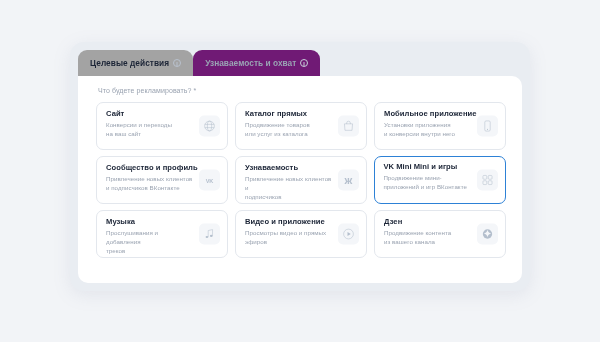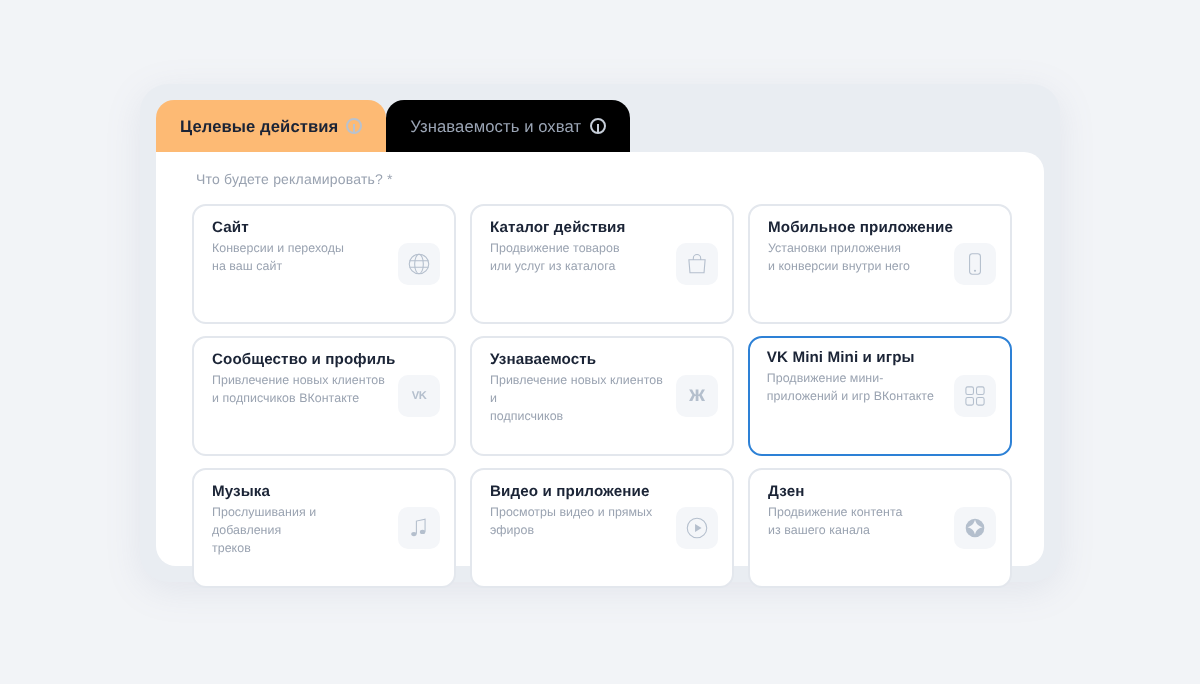--- a/index.html
+++ b/index.html
@@ -53,7 +53,7 @@
     user-select: none;
   }
   .tab.active {
-    background: #fdba74;
+    background: #a3a3a3;
     color: #1b2436;
   }
   .tab.inactive {

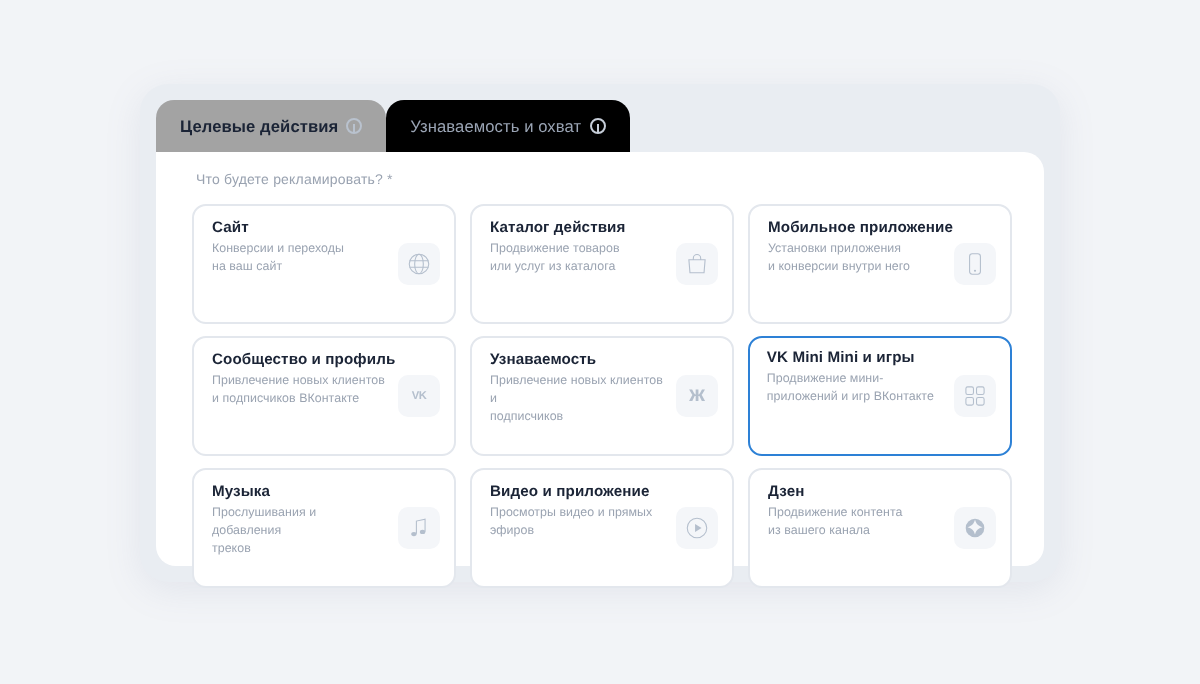--- a/index.html
+++ b/index.html
@@ -57,9 +57,9 @@
     color: #1b2436;
   }
   .tab.inactive {
-    background: #000000;
+    background: #701a75;
     color: #9aa4b4;
-    font-weight: normal;
+    font-weight: bold;
   }
 
   .info-icon {

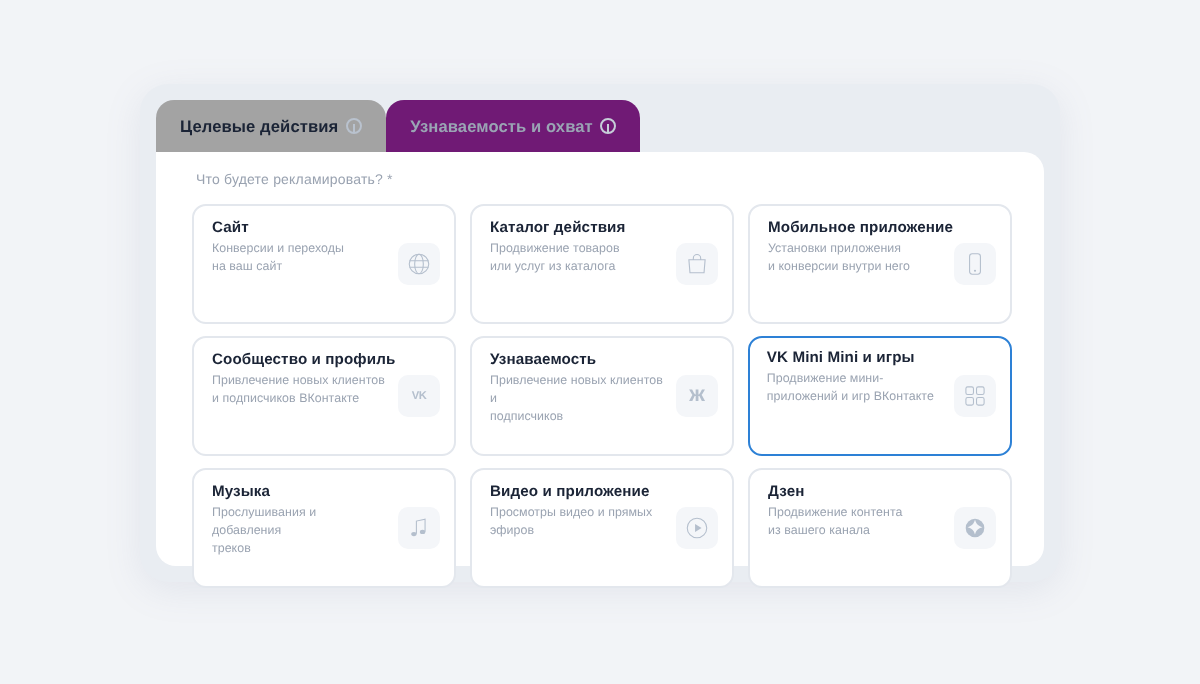--- a/index.html
+++ b/index.html
@@ -118,7 +118,7 @@
 
   .card {
     position: relative;
-    height: 60px;
+    height: 48px;
     background: #ffffff;
     border: 1px solid #e3e7ed;
     border-radius: 7px;

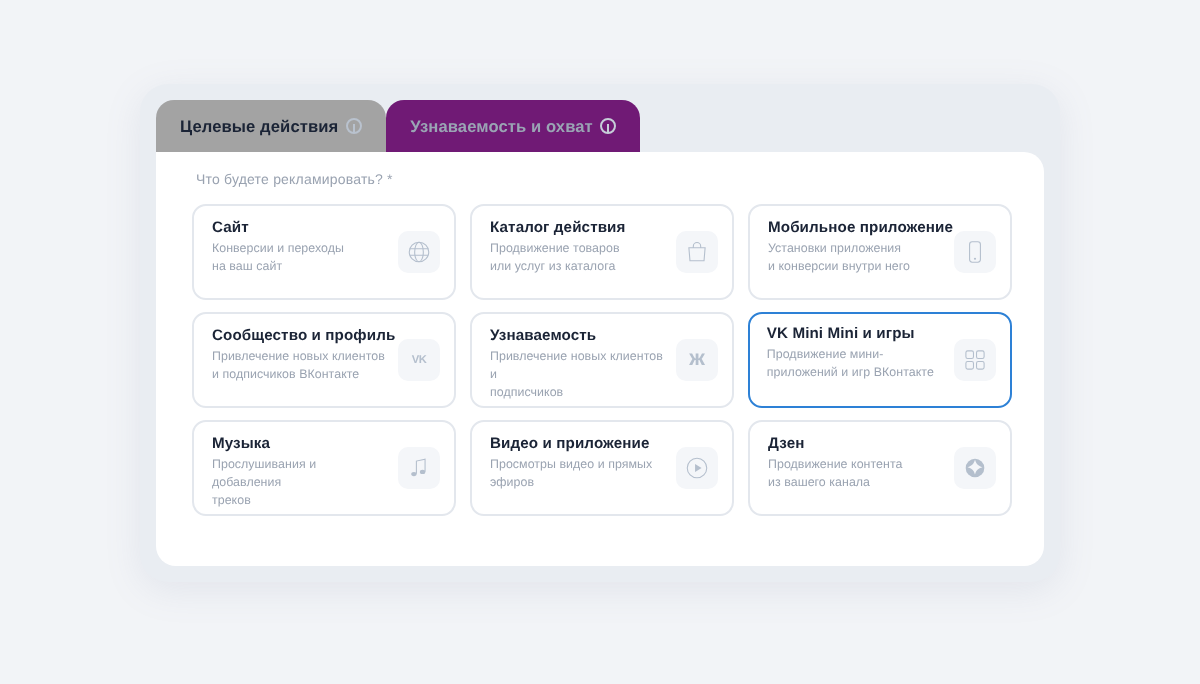--- a/index.html
+++ b/index.html
@@ -213,7 +213,7 @@
           </span>
         </div>
         <div class="card">
-          <div class="card-title">Каталог действия</div>
+          <div class="card-title">Каталог прямых</div>
           <div class="card-desc">
             <div>Продвижение товаров</div>
             <div>или услуг из каталога</div>

